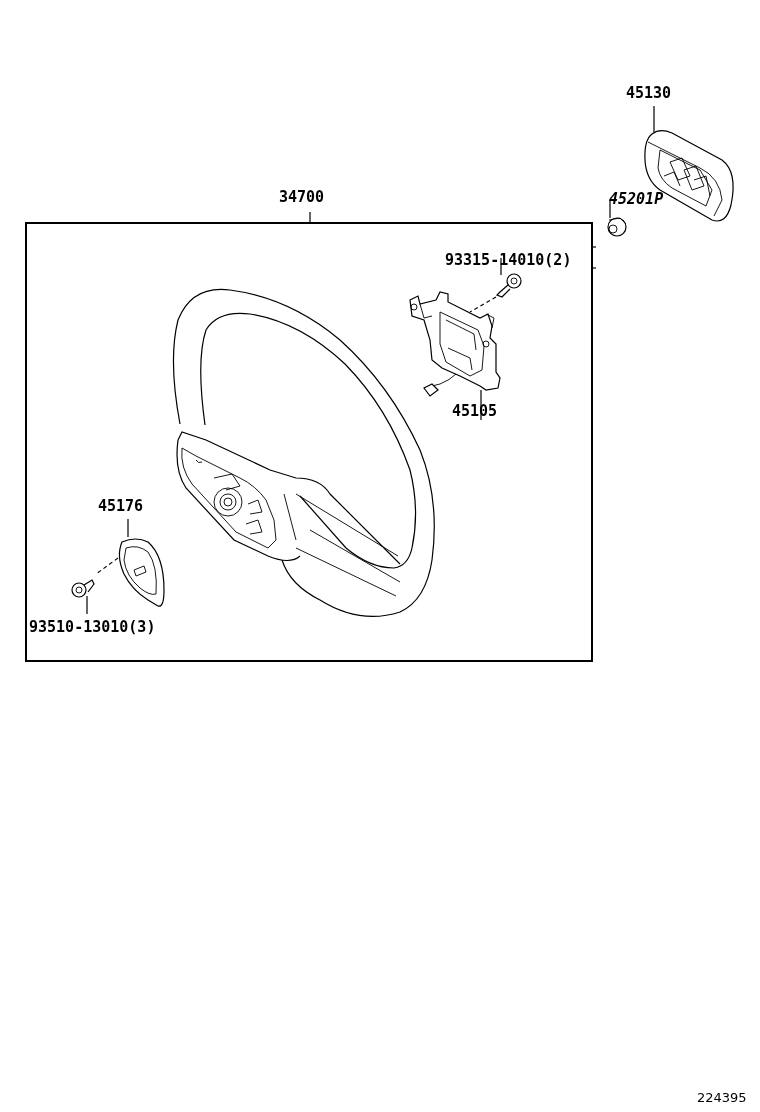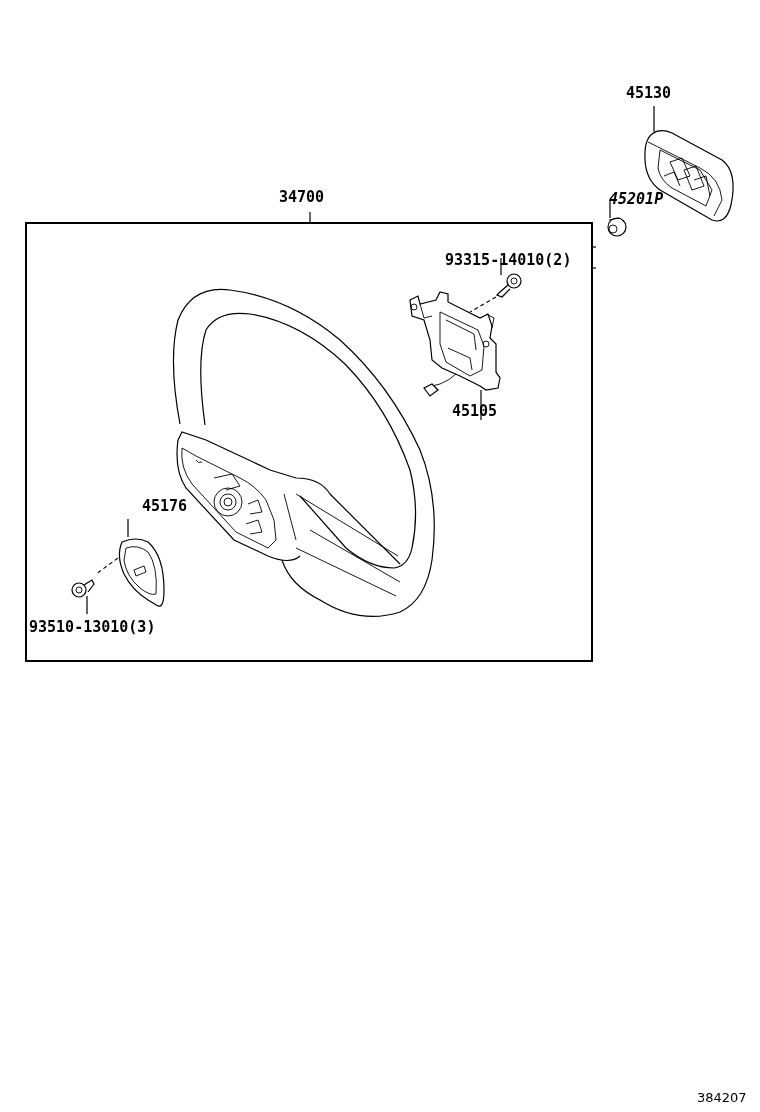--- a/index.html
+++ b/index.html
@@ -113,7 +113,7 @@
 <div class="lbl lbl-big" style="left:279px; top:190px;">34700</div>
 <div class="lbl lbl-small" style="left:445px; top:237px;margin-top:16px;">93315-14010(2)</div>
 <div class="lbl lbl-big" style="left:452px; top:404px;">45105</div>
-<div class="lbl lbl-big" style="left:98px; top:499px;margin-left:44px;">45176</div>
+<div class="lbl lbl-big" style="left:98px; top:499px;">45176</div>
 <div class="lbl lbl-small" style="left:29px; top:620px;">93510-13010(3)</div>
 <div class="lbl lbl-id" style="left:697px; top:1091px;">384207</div>
 

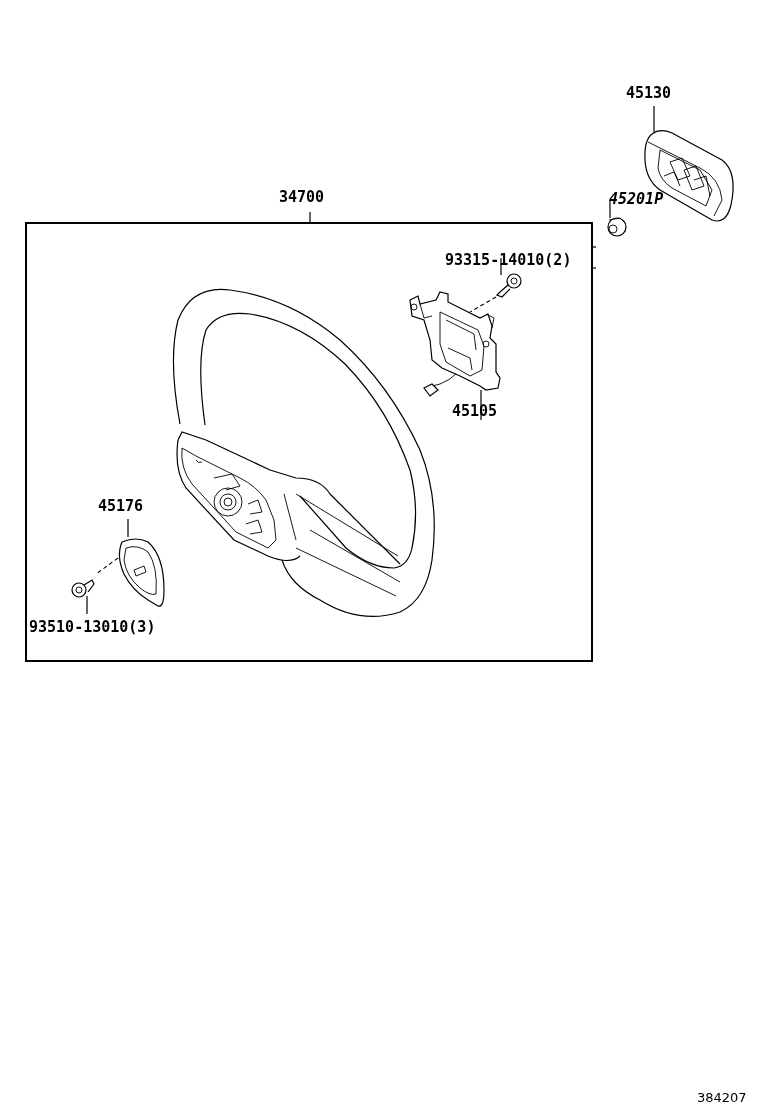--- a/index.html
+++ b/index.html
@@ -115,6 +115,6 @@
 <div class="lbl lbl-big" style="left:452px; top:404px;">45105</div>
 <div class="lbl lbl-big" style="left:98px; top:499px;">45176</div>
 <div class="lbl lbl-small" style="left:29px; top:620px;">93510-13010(3)</div>
-<div class="lbl lbl-id" style="left:697px; top:1091px;">384207</div>
+<div class="lbl lbl-id" style="left:697px; top:1091px;">224395</div>
 
 </body></html>

